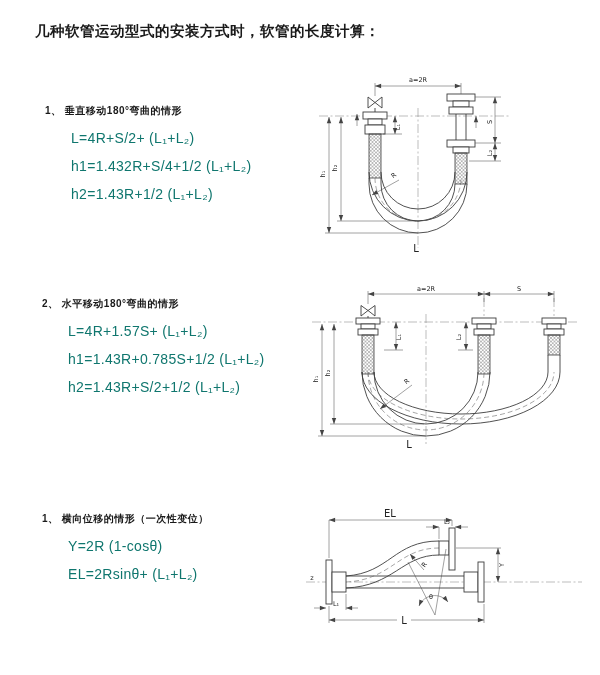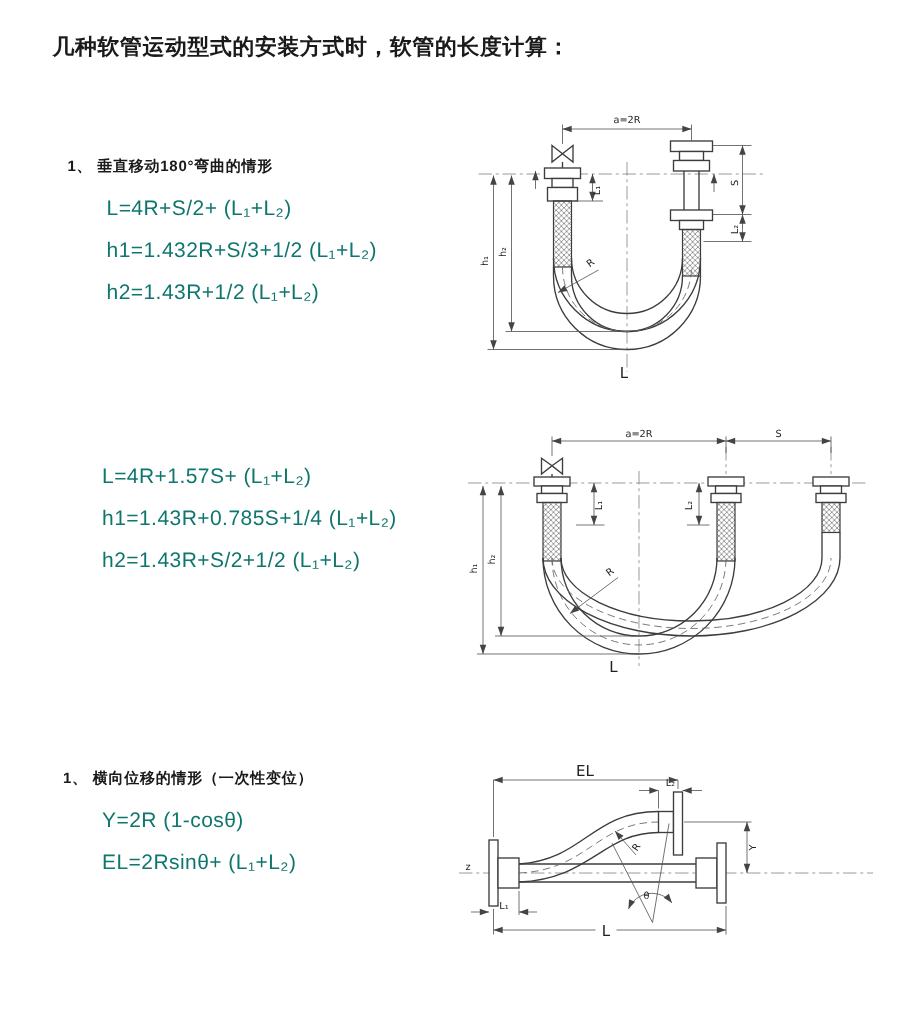--- a/index.html
+++ b/index.html
@@ -46,7 +46,7 @@
     <div class="sec-heading">1、 垂直移动180°弯曲的情形</div>
     <div class="formulas">
       <div class="formula">L=4R+S/2+ (L₁+L₂)</div>
-      <div class="formula">h1=1.432R+S/3+1/2 (L₁+L₂)</div>
+      <div class="formula">h1=1.432R+S/4+1/2 (L₁+L₂)</div>
       <div class="formula">h2=1.43R+1/2 (L₁+L₂)</div>
     </div>
   </div>

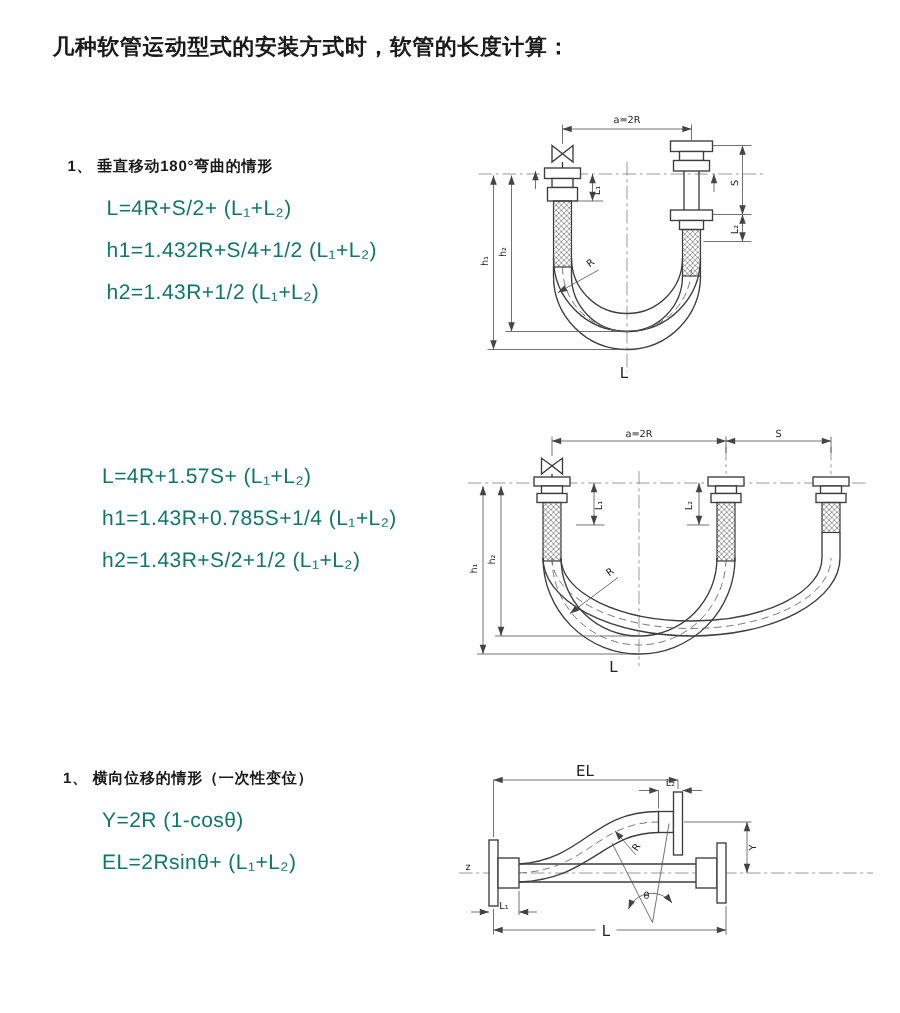--- a/index.html
+++ b/index.html
@@ -122,6 +122,7 @@
   </svg>
 
   <div class="section" style="left:42px;top:297px;">
+    <div class="sec-heading">2、 水平移动180°弯曲的情形</div>
     <div class="formulas">
       <div class="formula">L=4R+1.57S+ (L₁+L₂)</div>
       <div class="formula">h1=1.43R+0.785S+1/4 (L₁+L₂)</div>

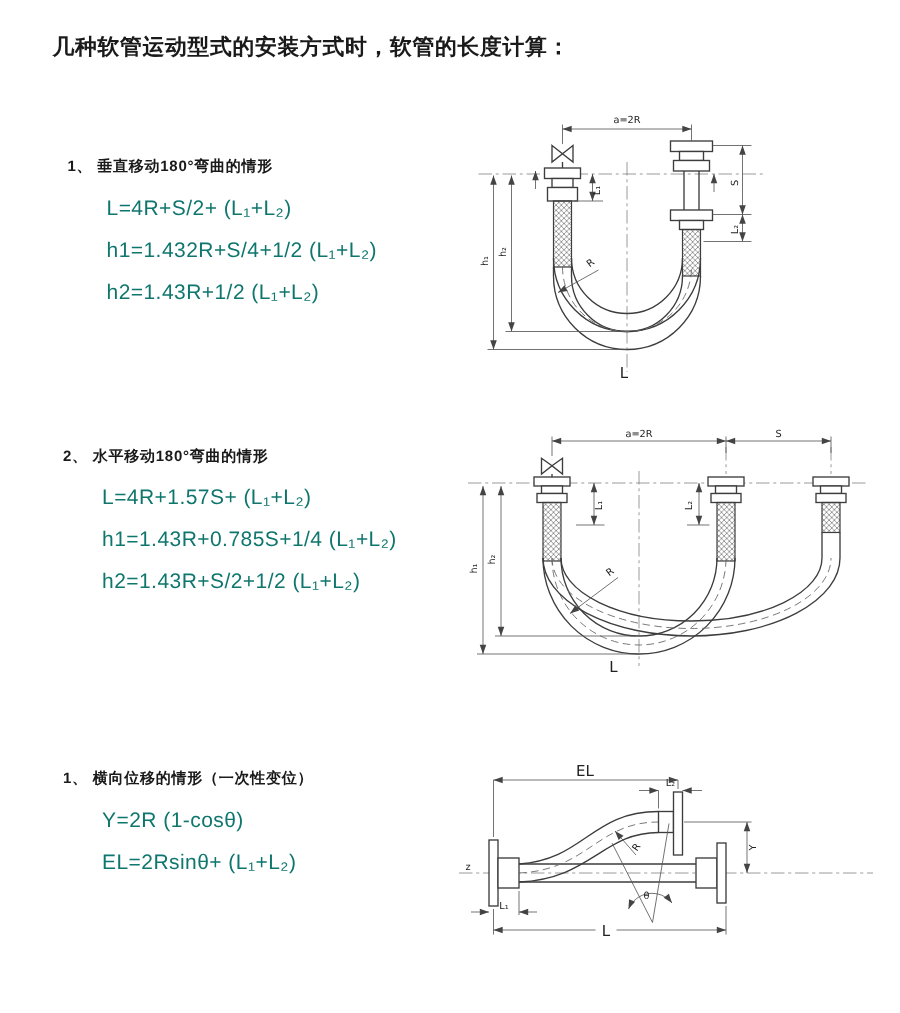--- a/index.html
+++ b/index.html
@@ -125,7 +125,7 @@
     <div class="sec-heading">2、 水平移动180°弯曲的情形</div>
     <div class="formulas">
       <div class="formula">L=4R+1.57S+ (L₁+L₂)</div>
-      <div class="formula">h1=1.43R+0.785S+1/4 (L₁+L₂)</div>
+      <div class="formula">h1=1.43R+0.785S+1/2 (L₁+L₂)</div>
       <div class="formula">h2=1.43R+S/2+1/2 (L₁+L₂)</div>
     </div>
   </div>

